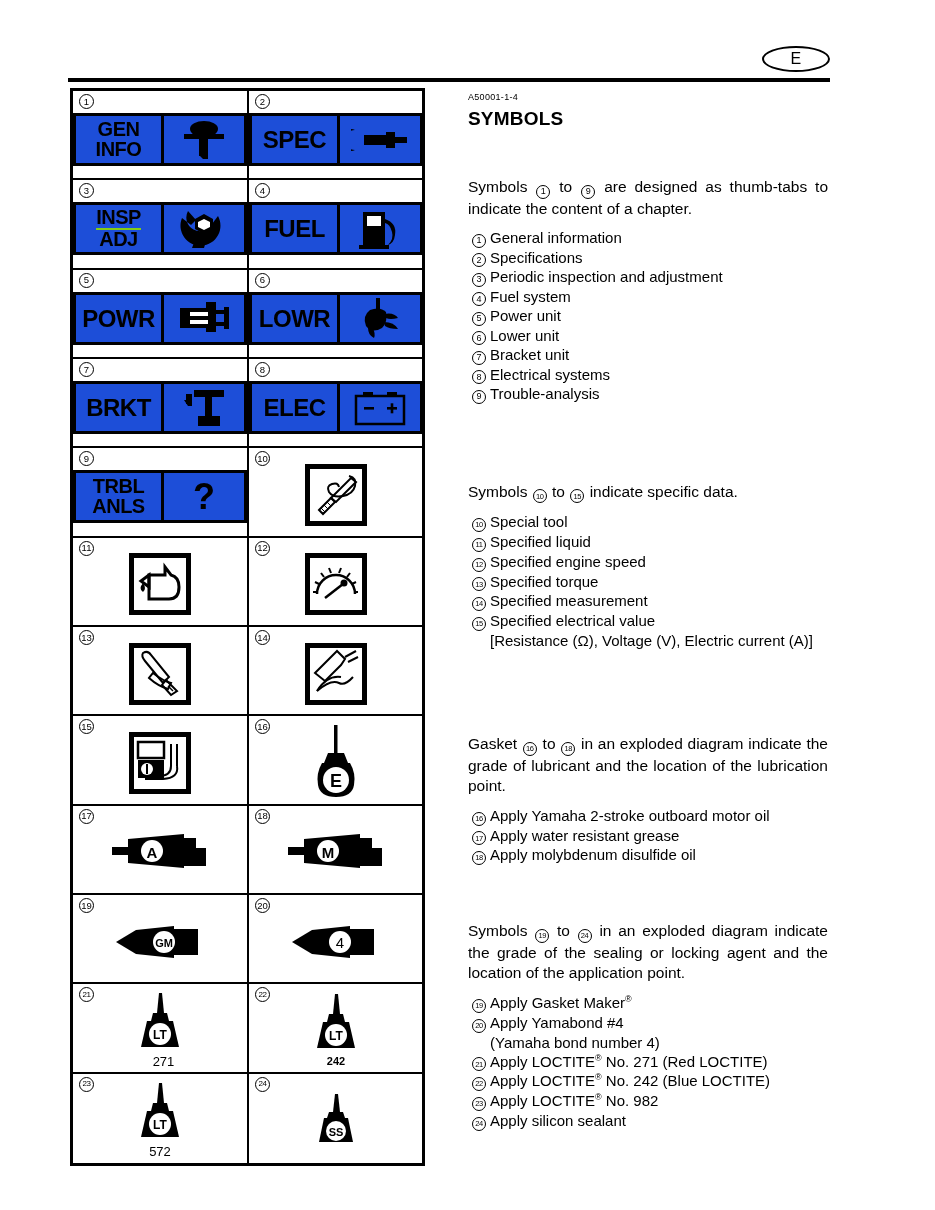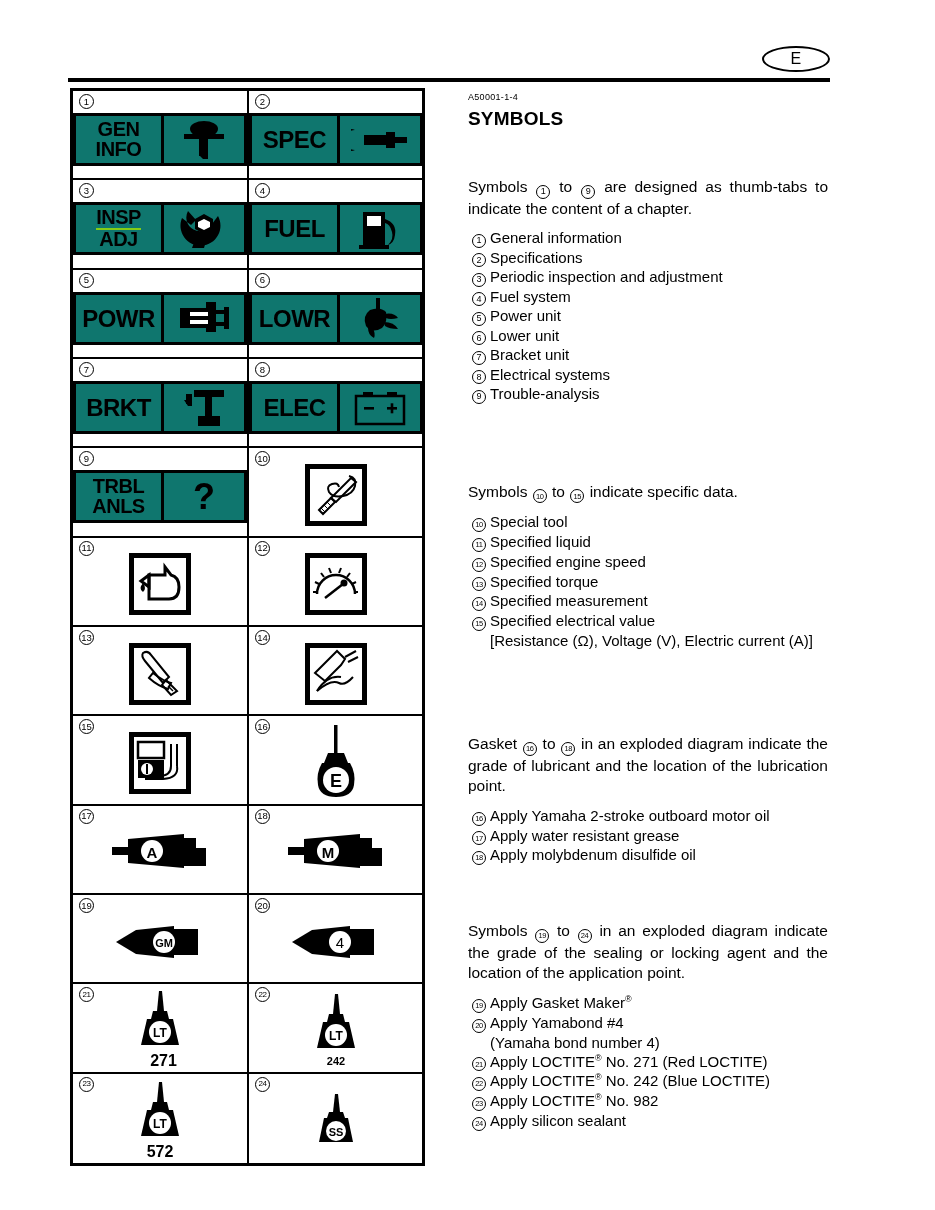--- a/index.html
+++ b/index.html
@@ -55,7 +55,7 @@
 
   
   .tab {
-    display: flex; border: 3px solid #000; background: #0f766e;
+    display: flex; border: 3px solid #000; background: #1d4ed8;
     height: 53px; width: 174px; margin-top: 4px;
   }
   .tab-txt {

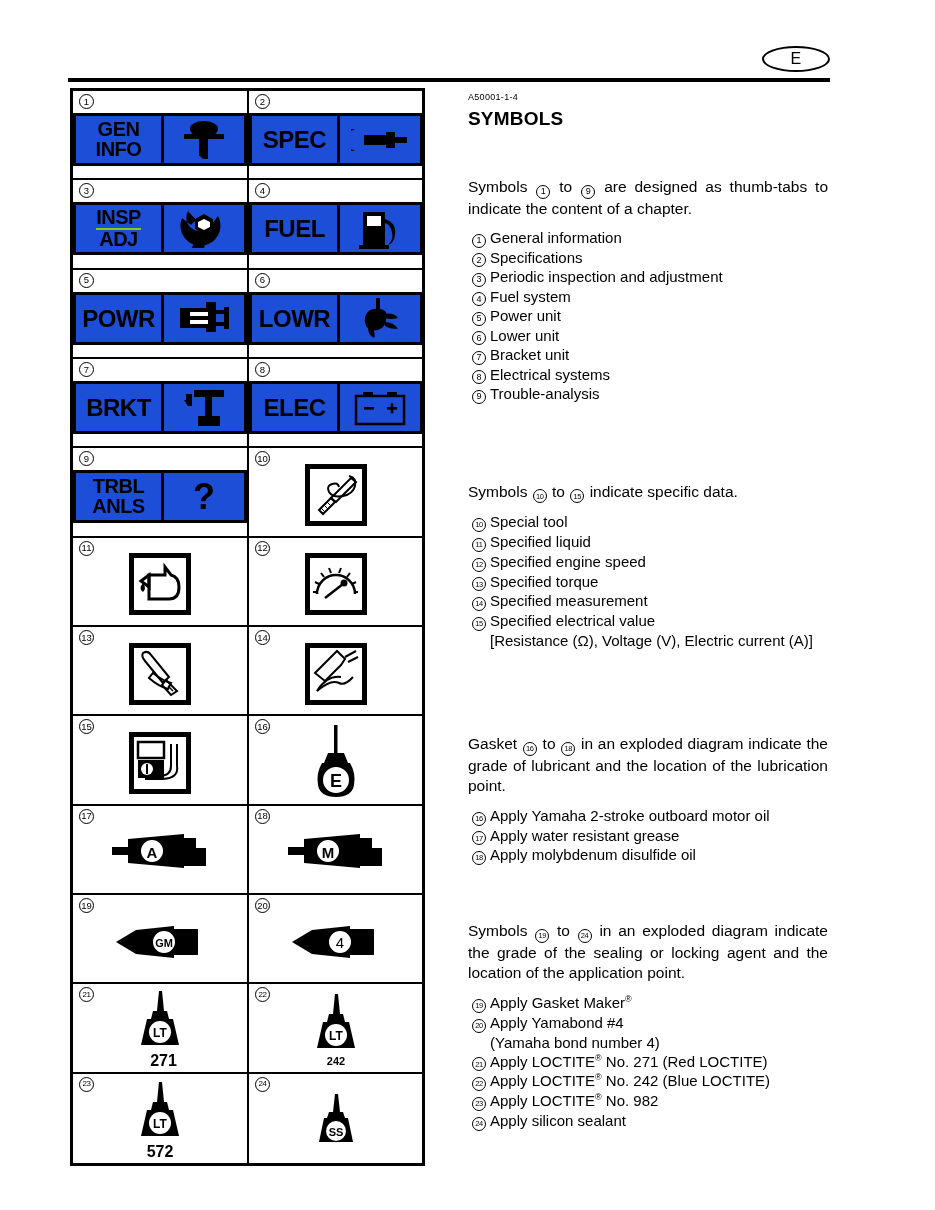--- a/index.html
+++ b/index.html
@@ -460,7 +460,7 @@
           <circle cx="33" cy="41" r="11" fill="#fff"></circle>
           <text x="33" y="46" font-family="Liberation Sans, sans-serif" font-size="12" font-weight="bold" text-anchor="middle" fill="#000">LT</text>
         </svg>
-        <span style="font-size:16px;font-weight:bold;margin-top:-1px;margin-left:7px;">271</span>
+        <span style="font-size:13px;font-weight:normal;margin-top:-1px;margin-left:7px;">271</span>
       </div>
     </div>
 

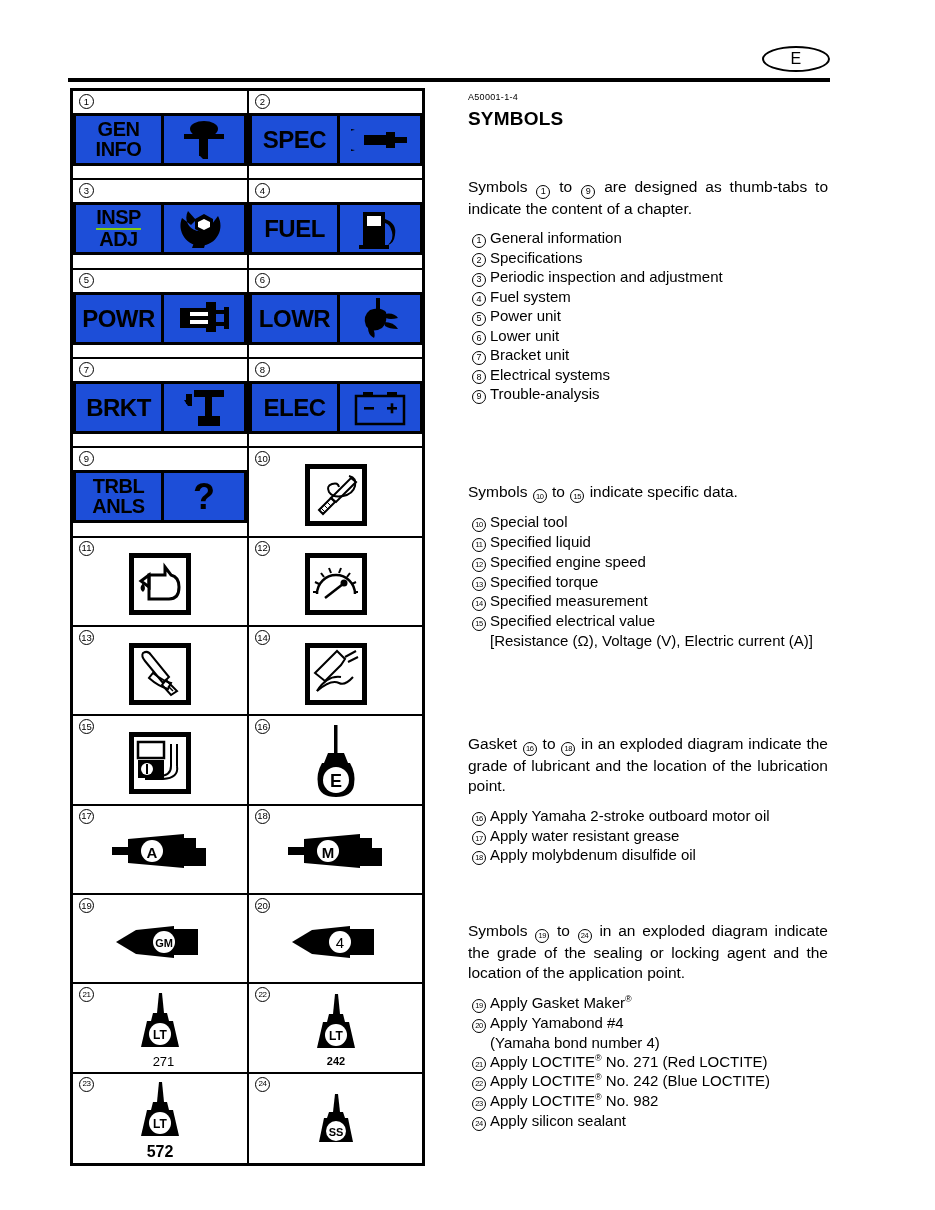--- a/index.html
+++ b/index.html
@@ -488,7 +488,7 @@
           <circle cx="33" cy="41" r="11" fill="#fff"></circle>
           <text x="33" y="46" font-family="Liberation Sans, sans-serif" font-size="12" font-weight="bold" text-anchor="middle" fill="#000">LT</text>
         </svg>
-        <span style="font-size:16px;font-weight:bold;margin-top:-1px;">572</span>
+        <span style="font-size:13px;font-weight:normal;margin-top:-1px;">572</span>
       </div>
     </div>
 

